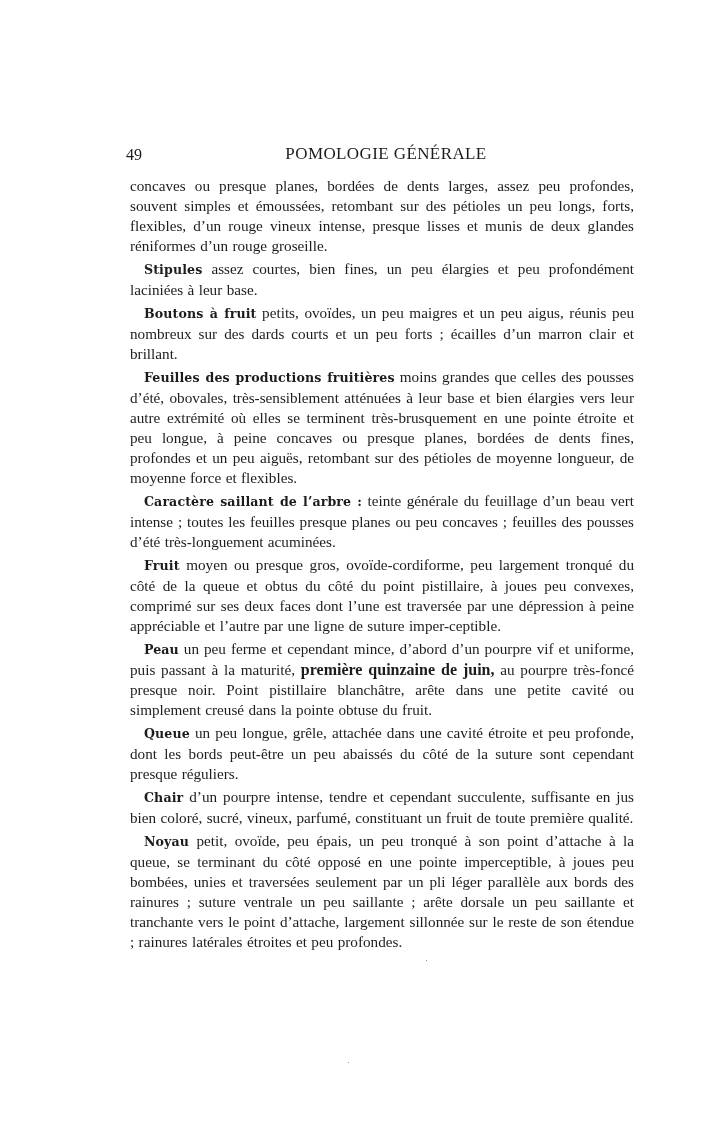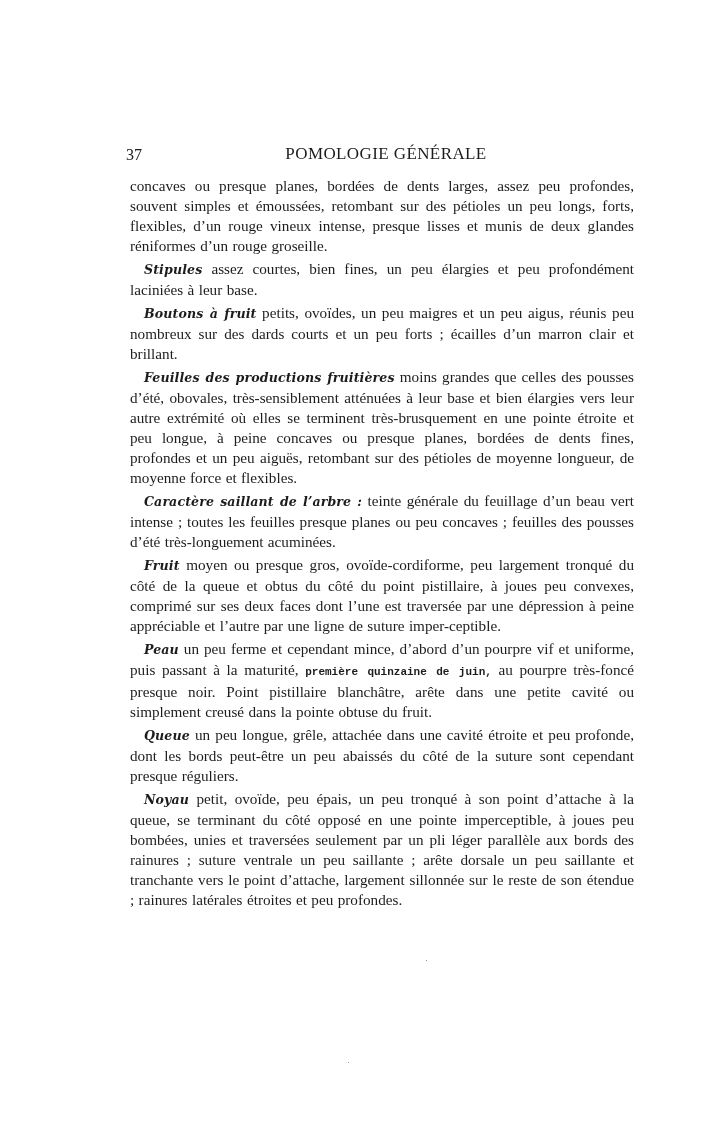--- a/index.html
+++ b/index.html
@@ -81,7 +81,7 @@
 
 <div class="page">
   <div class="running-head">
-    <span class="page-number">37</span>
+    <span class="page-number">49</span>
     <span class="running-title">POMOLOGIE GÉNÉRALE</span>
   </div>
 

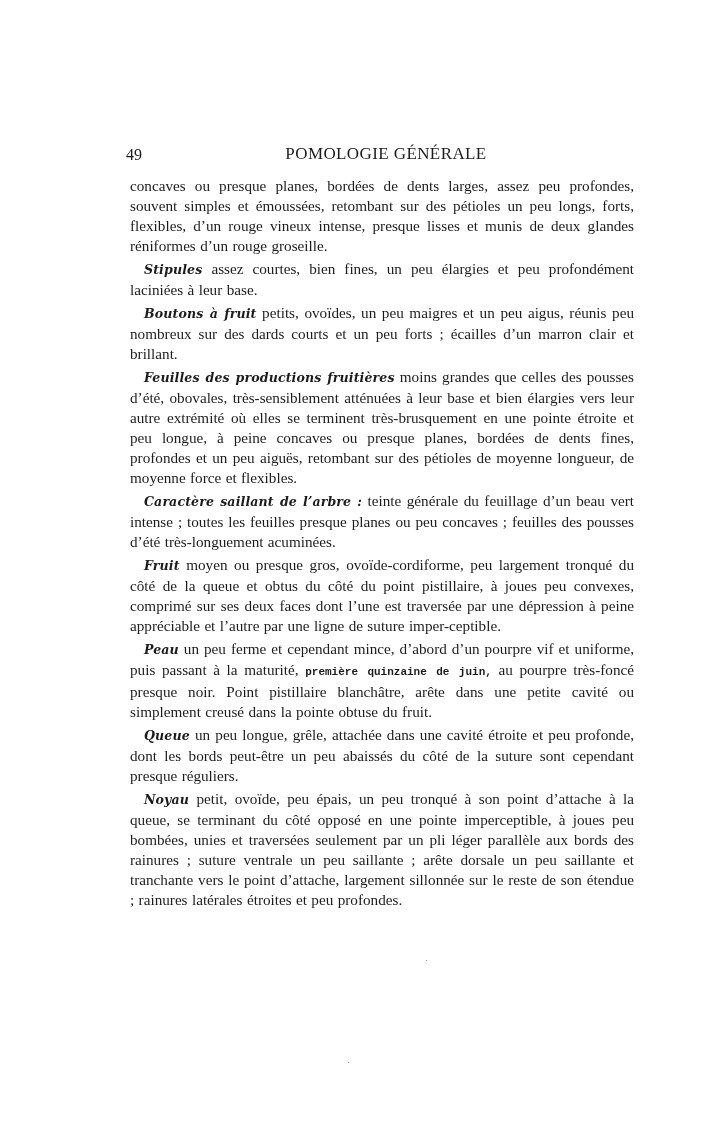--- a/index.html
+++ b/index.html
@@ -62,7 +62,6 @@
       font-weight: bold;
       font-size: 12.6px;
       letter-spacing: 0.1px;
-      font-style: italic;
     }
     .inline-bold {
       font-family: Liberation Mono, monospace;

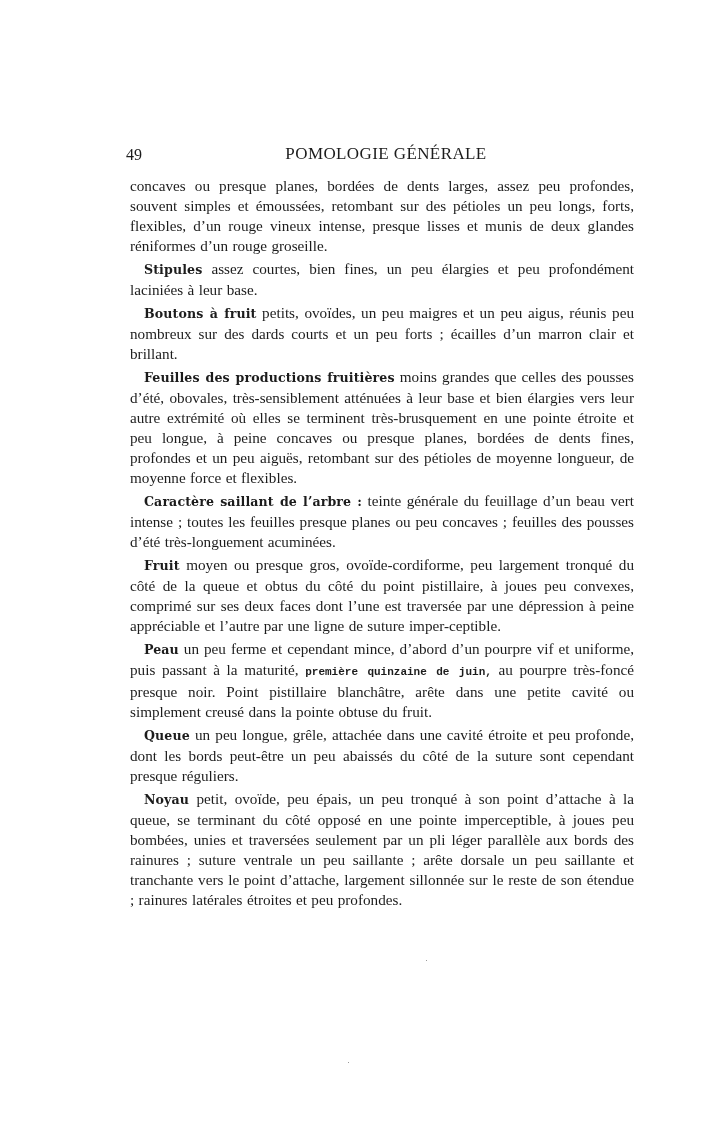--- a/index.html
+++ b/index.html
@@ -64,9 +64,9 @@
       letter-spacing: 0.1px;
     }
     .inline-bold {
-      font-family: Liberation Mono, monospace;
+      font-family: Liberation Serif, serif;
       font-weight: bold;
-      font-size: 11px;
+      font-size: 16px;
     }
     .speck {
       position: absolute;

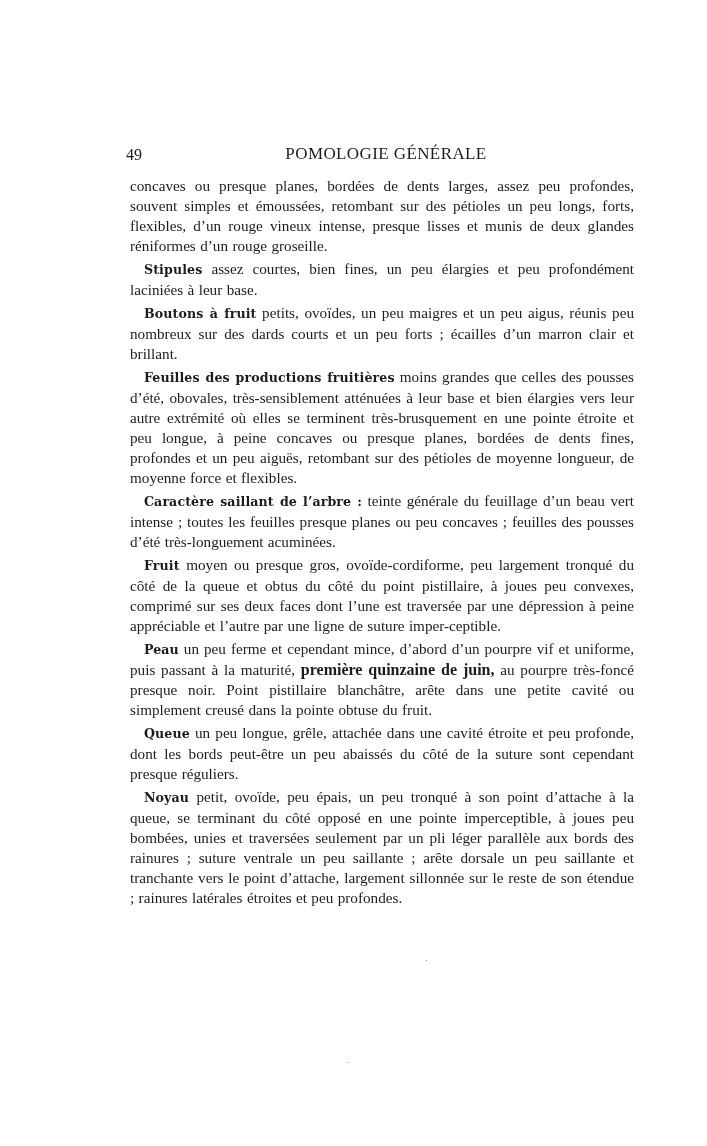--- a/index.html
+++ b/index.html
@@ -102,6 +102,7 @@
 
     <p class="para"><span class="term">Queue</span><span> un peu longue, grêle, attachée dans une cavité étroite et peu profonde, dont les bords peut-être un peu abaissés du côté de la suture sont cependant presque réguliers.</span></p>
 
+    <p class="para"><span class="term">Chair</span><span> d’un pourpre intense, tendre et cependant succulente, suffisante en jus bien coloré, sucré, vineux, parfumé, constituant un fruit de toute première qualité.</span></p>
 
     <p class="para"><span class="term">Noyau</span><span> petit, ovoïde, peu épais, un peu tronqué à son point d’attache à la queue, se terminant du côté opposé en une pointe imperceptible, à joues peu bombées, unies et traversées seulement par un pli léger parallèle aux bords des rainures ; suture ventrale un peu saillante ; arête dorsale un peu saillante et tranchante vers le point d’attache, largement sillonnée sur le reste de son étendue ; rainures latérales étroites et peu profondes.</span></p>
   </div>

